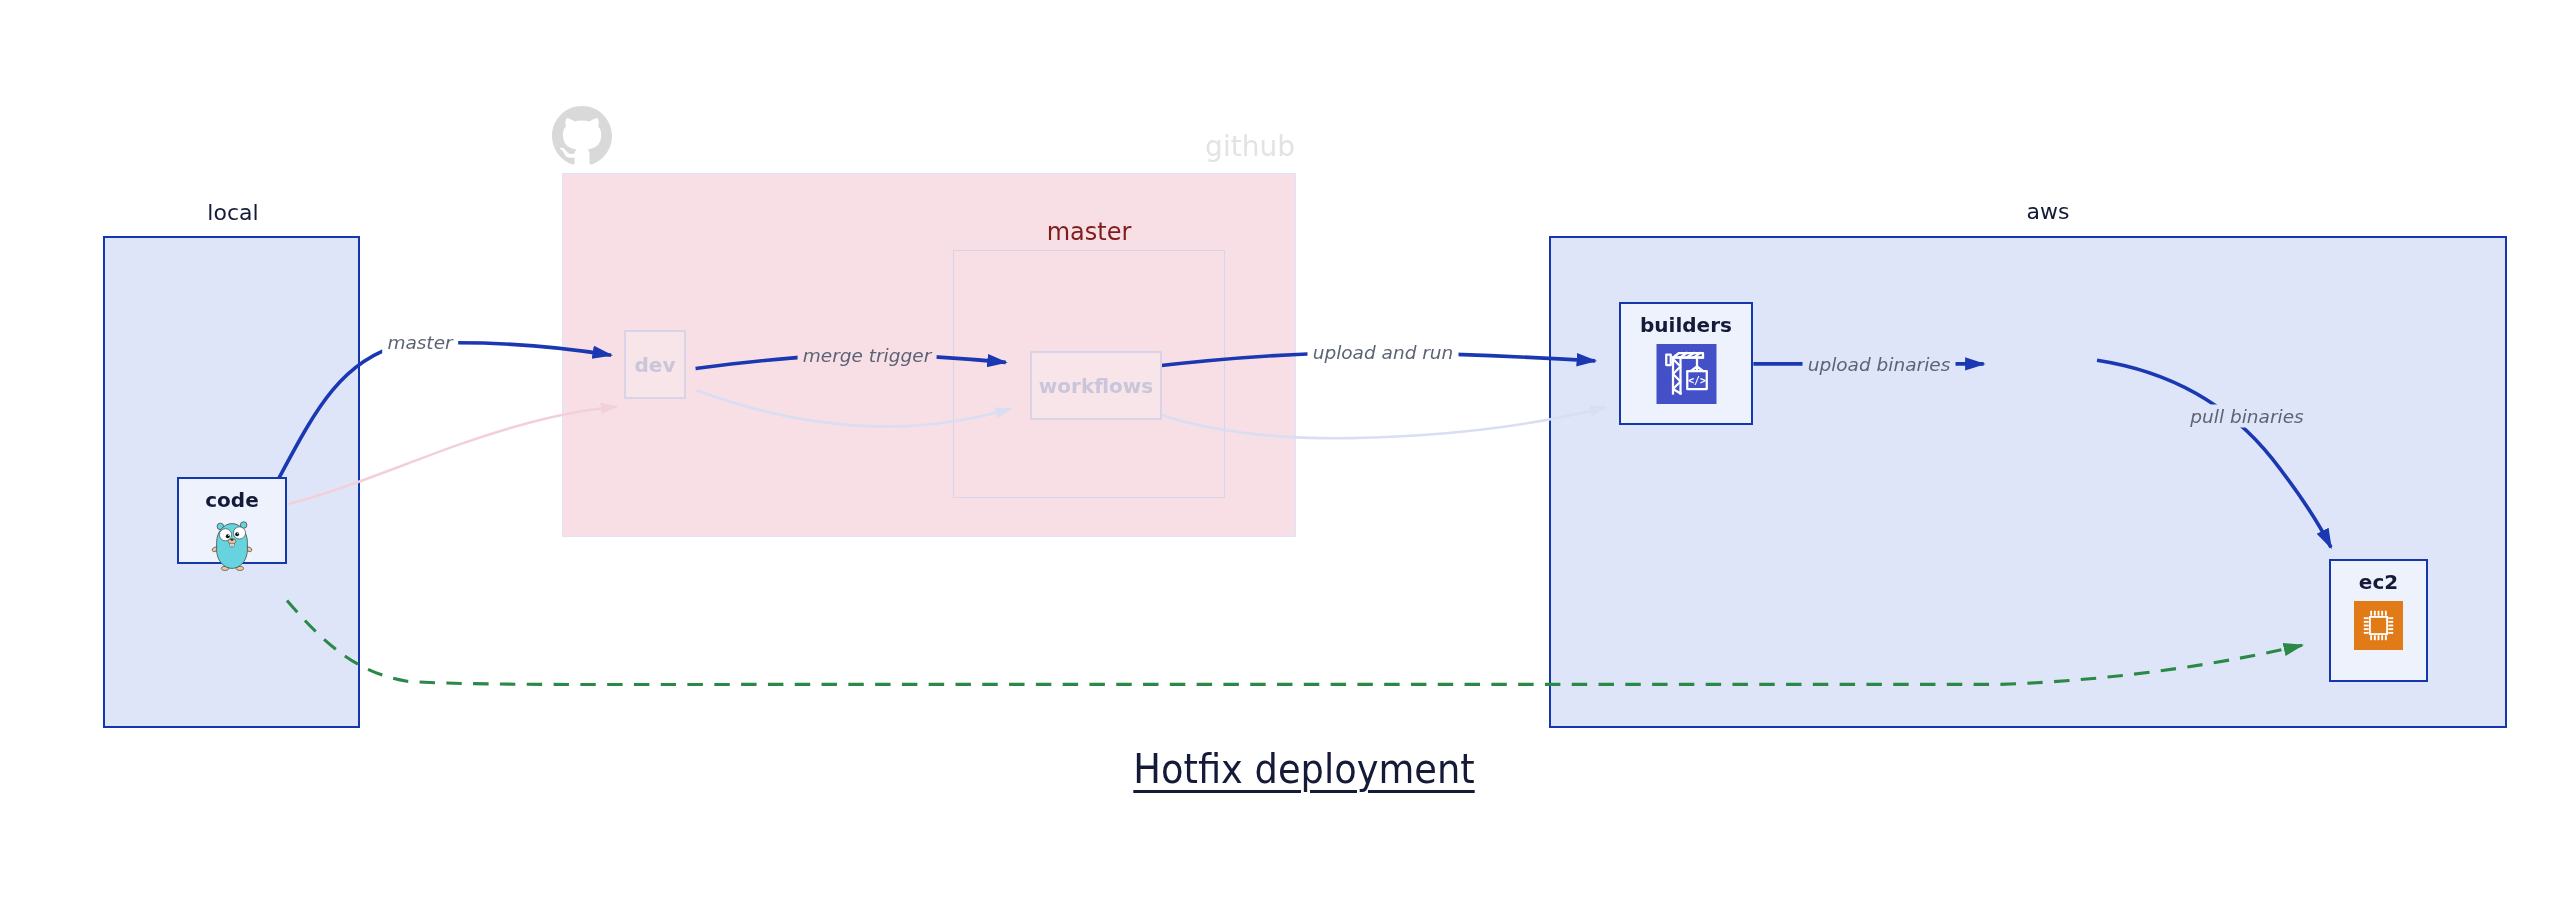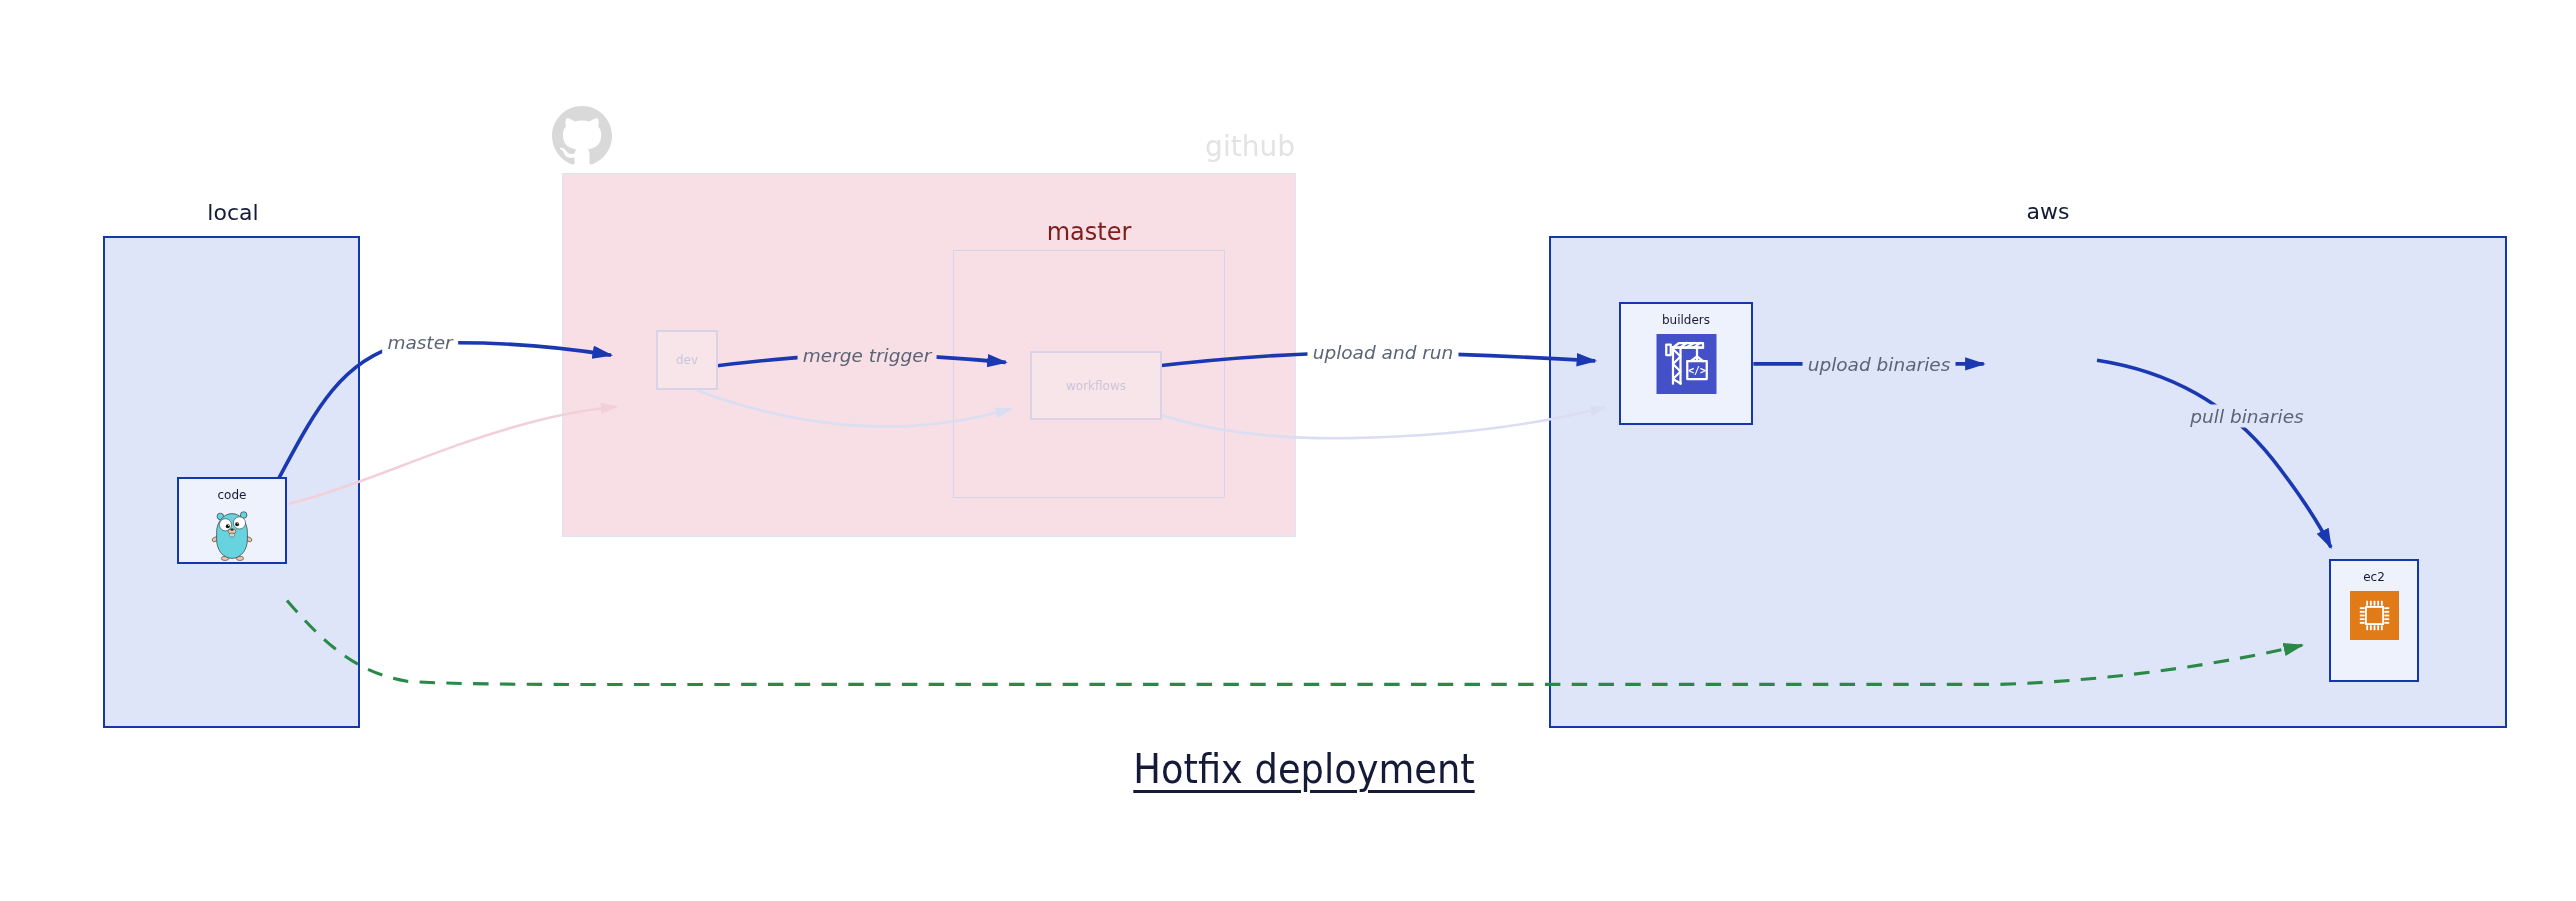--- a/index.html
+++ b/index.html
@@ -32,7 +32,7 @@
   .cluster-label.faded-lav{color:#7f1d1d;font-size:24px;}
   .node{position:absolute;box-sizing:border-box;background:var(--node-fill);
         border:2.6px solid var(--blue-border);display:flex;flex-direction:column;align-items:center;}
-  .node .nlabel{font-weight:normal;color:var(--navy-text);font-size:12px;margin-top:9.3px;white-space:nowrap;}
+  .node .nlabel{font-weight:bold;color:var(--navy-text);font-size:20px;margin-top:9.3px;white-space:nowrap;}
   .node.faded{background:var(--inner-pink-fill);border:2.1px solid var(--inner-pink-border);justify-content:center;}
   .node.faded .nlabel{color:var(--faded-label);margin-top:0;}
   .icon-wrap{margin-top:7.2px;}

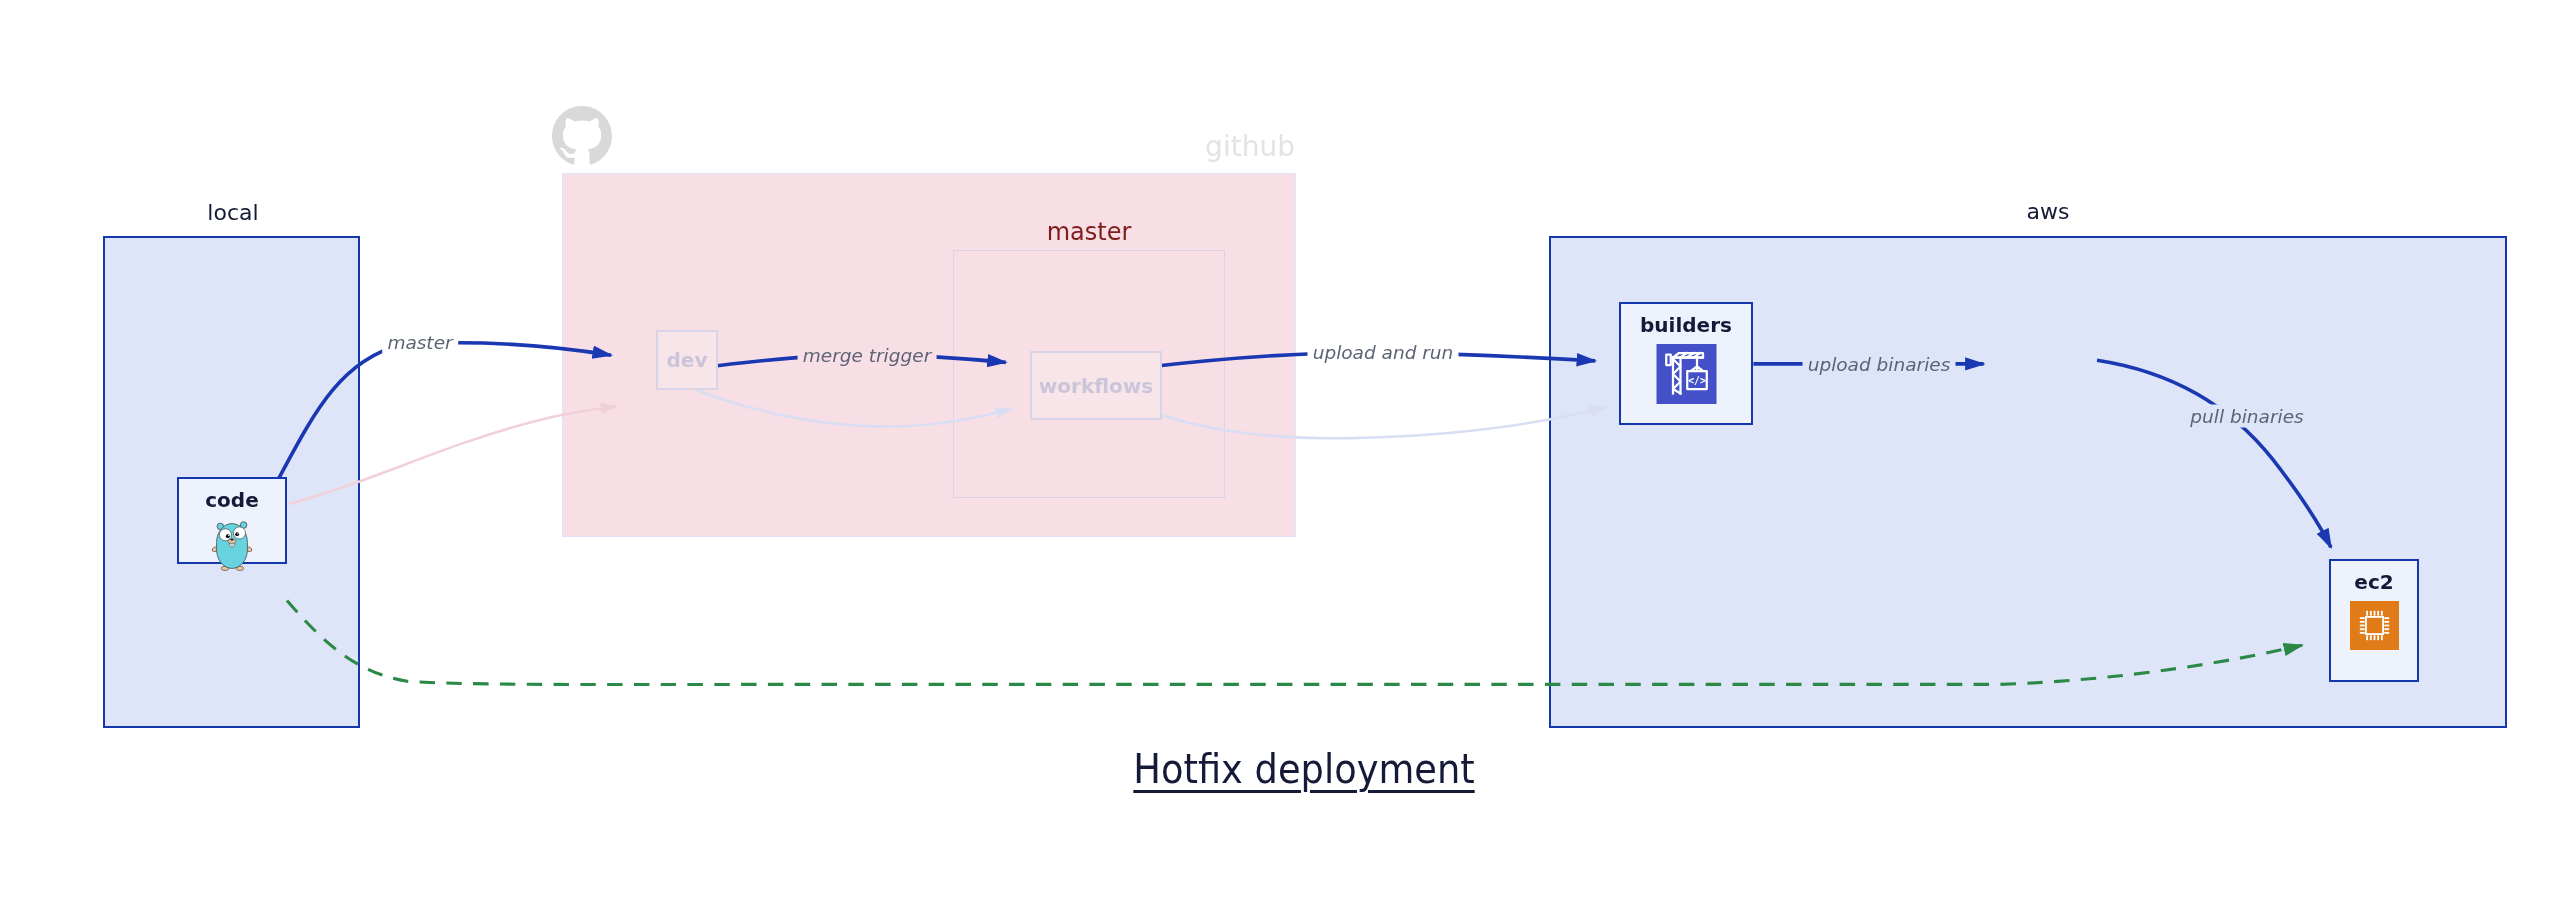--- a/index.html
+++ b/index.html
@@ -127,7 +127,7 @@
     </div>
   </div>
 
-  <div class="node faded" style="left:656px;top:330px;width:62px;height:60px;">
+  <div class="node faded" style="left:624px;top:330px;width:62px;height:69px;">
     <div class="nlabel">dev</div>
   </div>
 

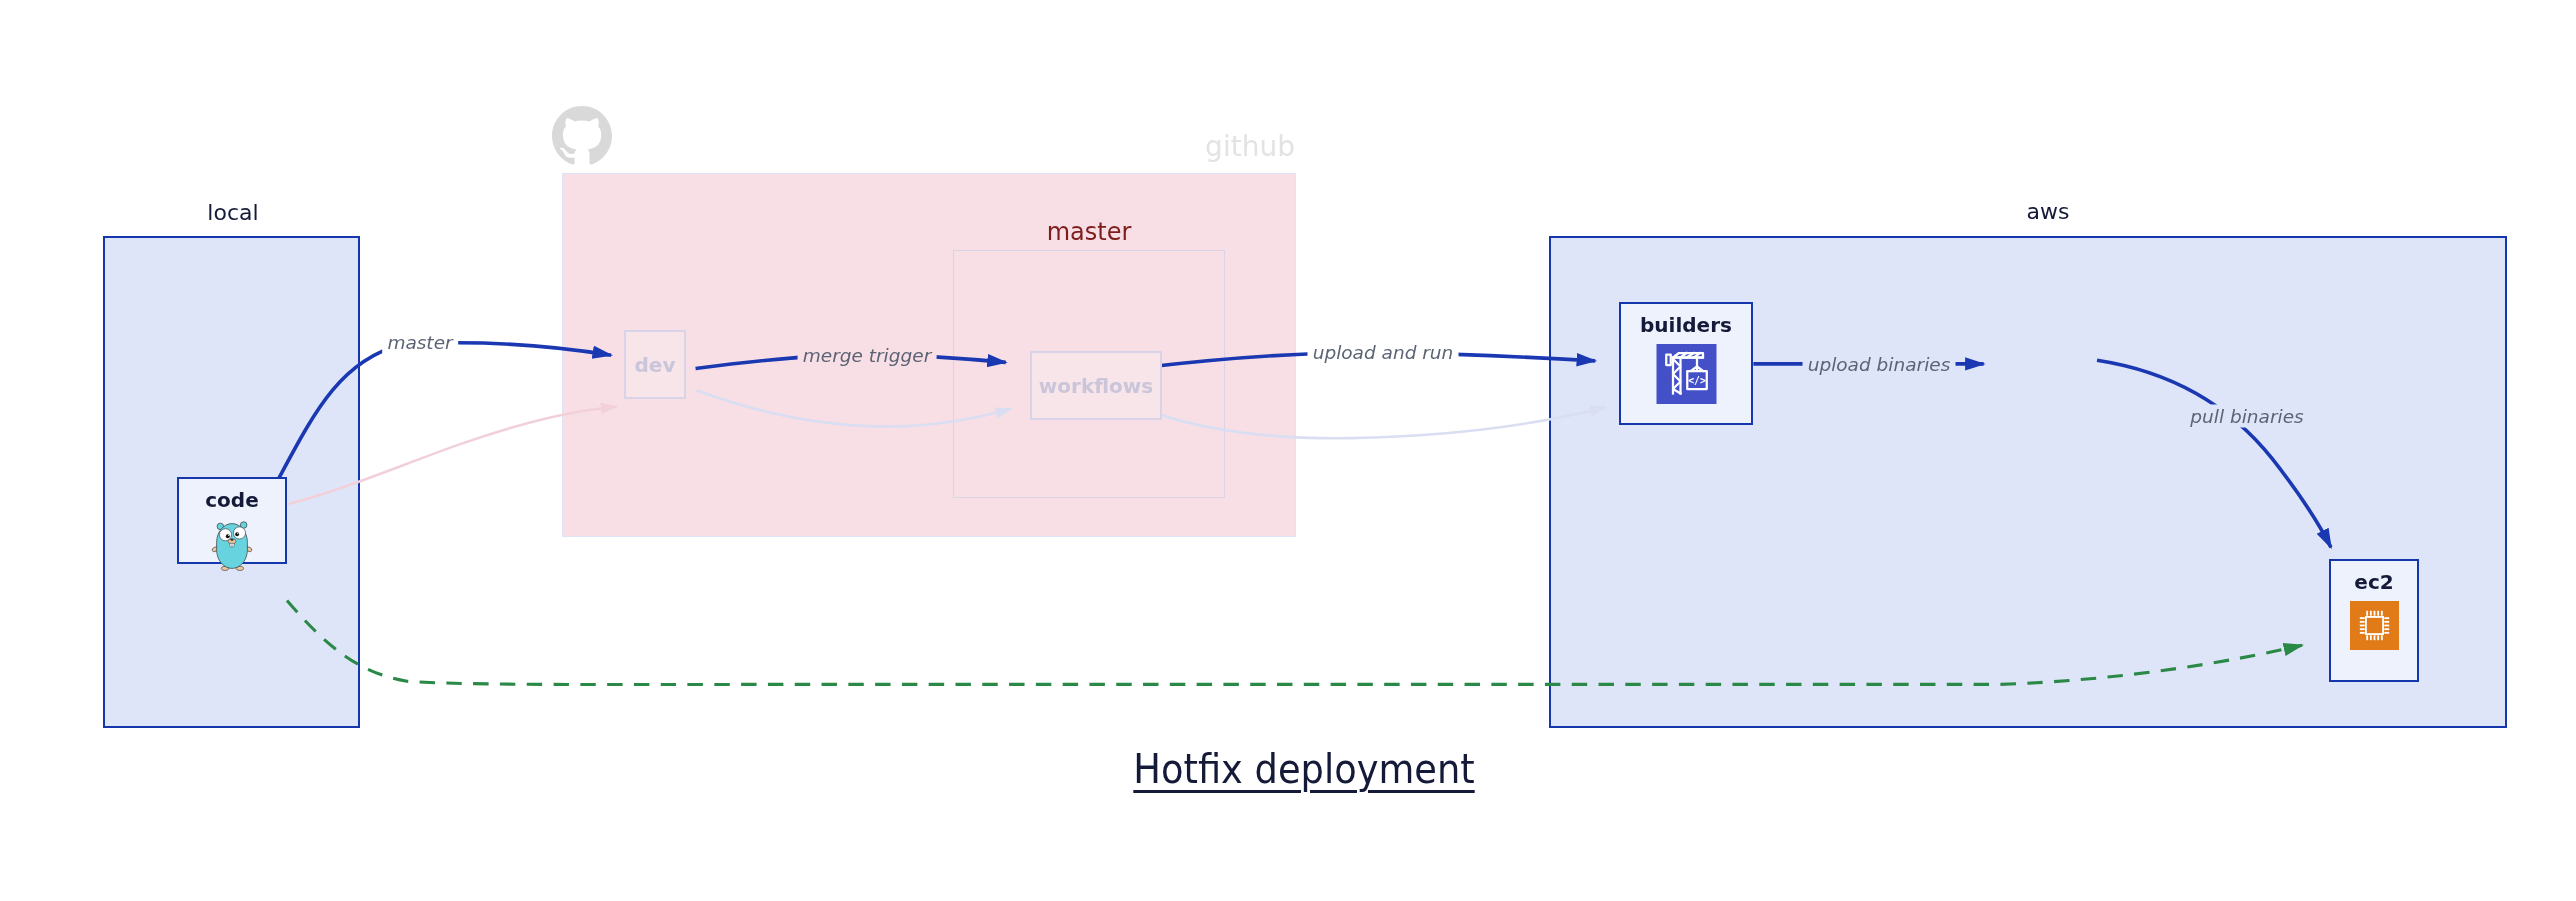--- a/index.html
+++ b/index.html
@@ -159,7 +159,7 @@
   </div>
 
 
-  <div class="node" style="left:2329px;top:559px;width:90px;height:123px;">
+  <div class="node" style="left:2329px;top:559px;width:99px;height:123px;">
     <div class="nlabel">ec2</div>
     <div class="icon-wrap">
       <svg width="49" height="49" viewBox="0 0 80 80">

